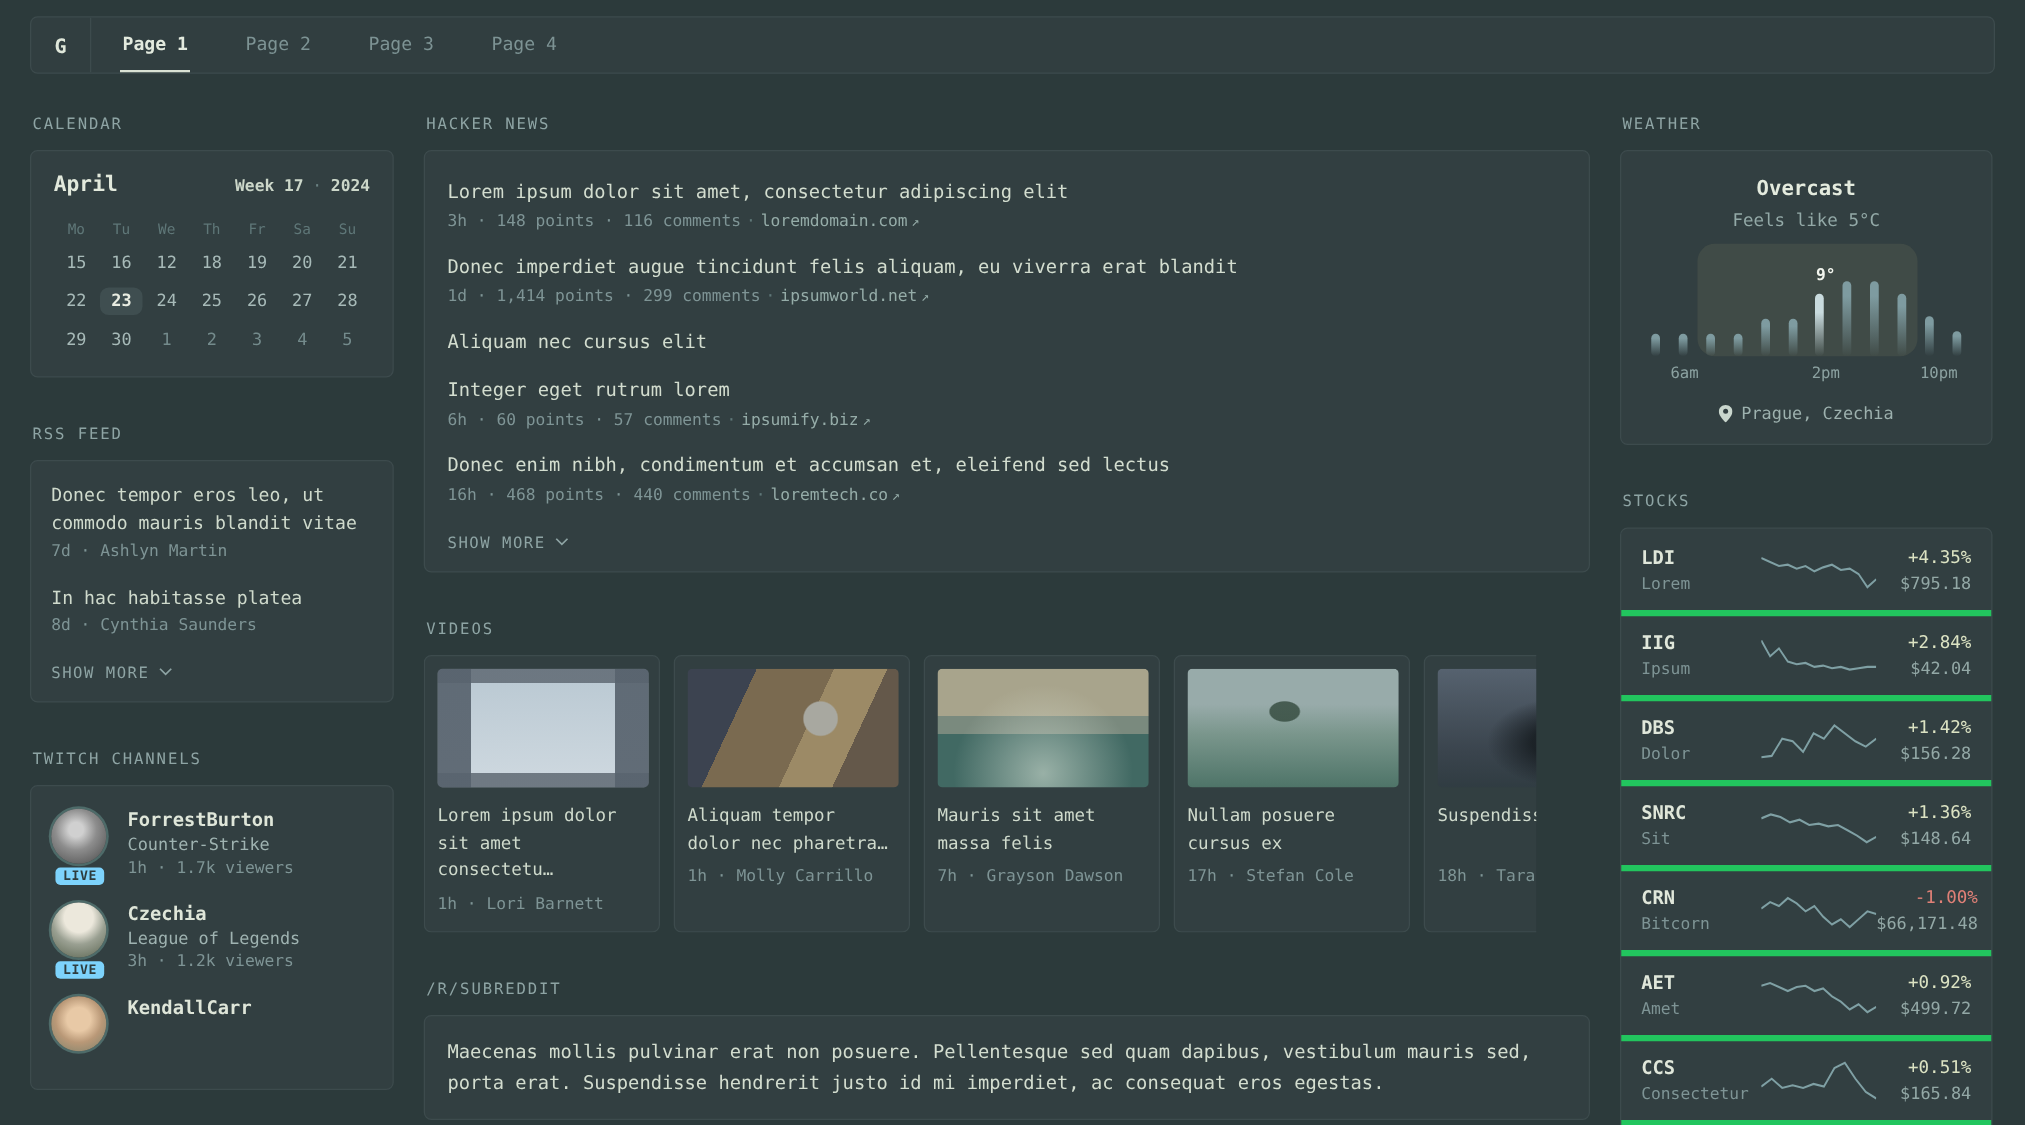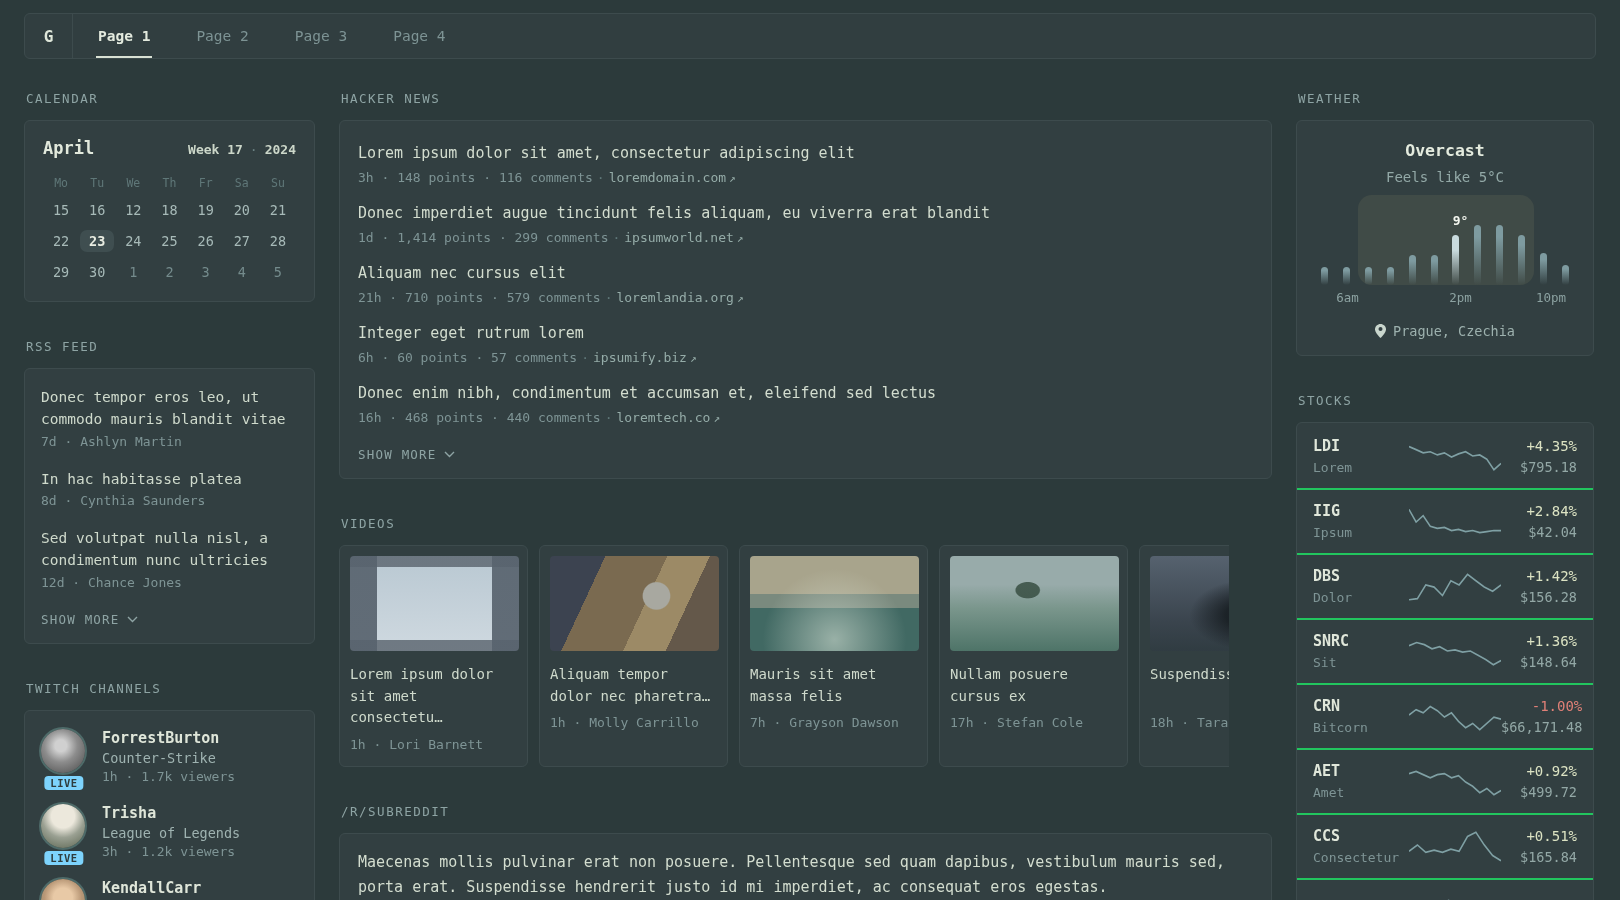--- a/index.html
+++ b/index.html
@@ -366,7 +366,6 @@
             </div>
             <div class="hn-item">
               <div class="hn-title">Aliquam nec cursus elit</div>
-              <div class="meta-line"><span>21h · 710 points · 579 comments</span><span class="sep">·</span><span class="meta-link"><span>loremlandia.org</span><span class="arrow">↗</span></span></div>
             </div>
             <div class="hn-item">
               <div class="hn-title">Integer eget rutrum lorem</div>

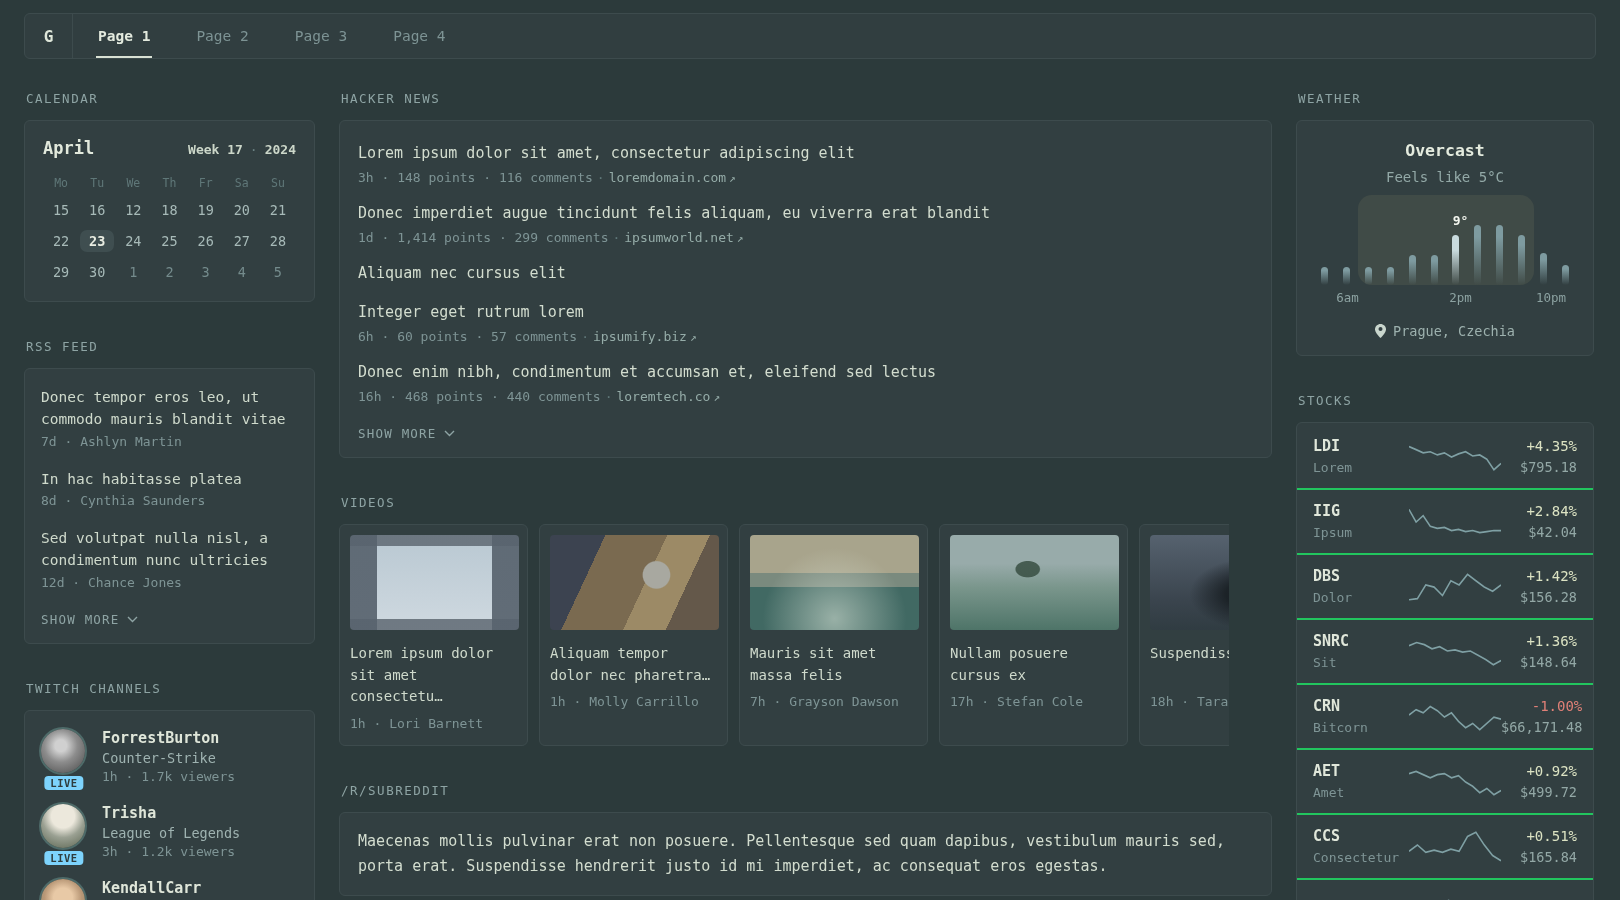--- a/index.html
+++ b/index.html
@@ -175,7 +175,7 @@
   .stock-row {
     display:flex; align-items:center; padding:12px 16px 13px; cursor:pointer;
   }
-  .stock-row + .stock-row { border-top:2px solid #22c55e; }
+  .stock-row + .stock-row { border-top:5px solid #22c55e; }
   .stock-id { width:96px; flex:none; }
   .stock-sym { font-size:15px; font-weight:bold; color:#e0e7da; }
   .stock-name { font-size:13px; color:#7e9495; margin-top:5px; }

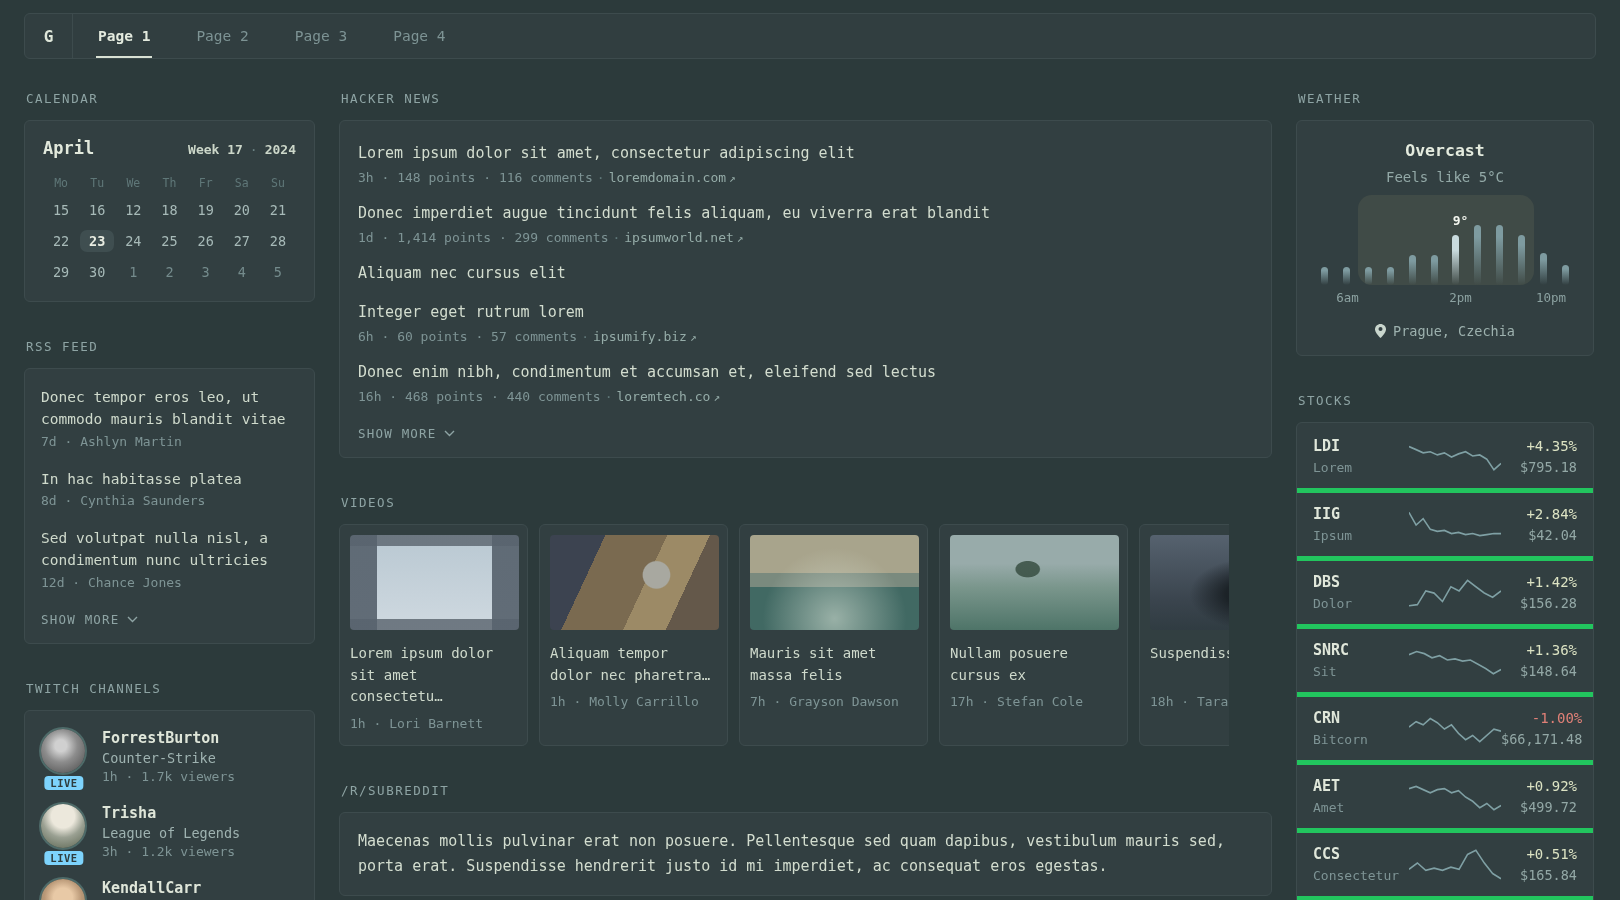--- a/index.html
+++ b/index.html
@@ -302,10 +302,6 @@
               <div class="rss-title">In hac habitasse platea</div>
               <div class="rss-meta">8d · Cynthia Saunders</div>
             </div>
-            <div class="rss-item">
-              <div class="rss-title">Sed volutpat nulla nisl, a condimentum nunc ultricies</div>
-              <div class="rss-meta">12d · Chance Jones</div>
-            </div>
             <button class="show-more">
               <span>SHOW MORE</span>
               <svg width="11" height="7" viewBox="0 0 11 7">

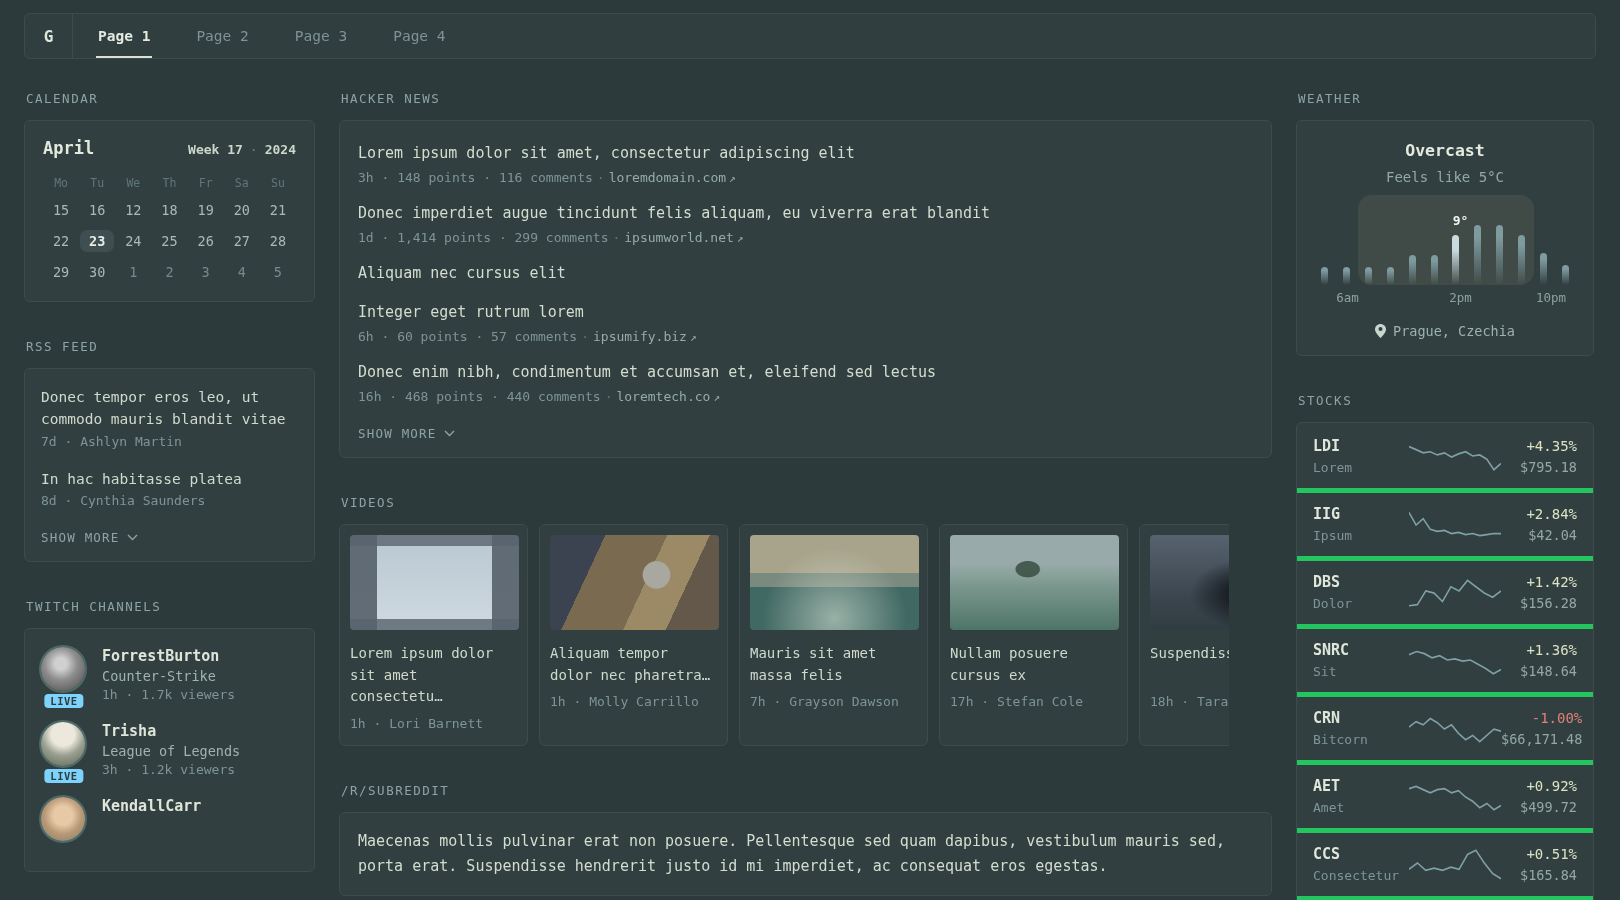--- a/index.html
+++ b/index.html
@@ -331,7 +331,7 @@
                 <span class="tw-live">LIVE</span>
               </div>
               <div>
-                <div class="tw-name">Trisha</div>
+                <div class="tw-name">Czechia</div>
                 <div class="tw-game">League of Legends</div>
                 <div class="tw-meta">3h · 1.2k viewers</div>
               </div>

